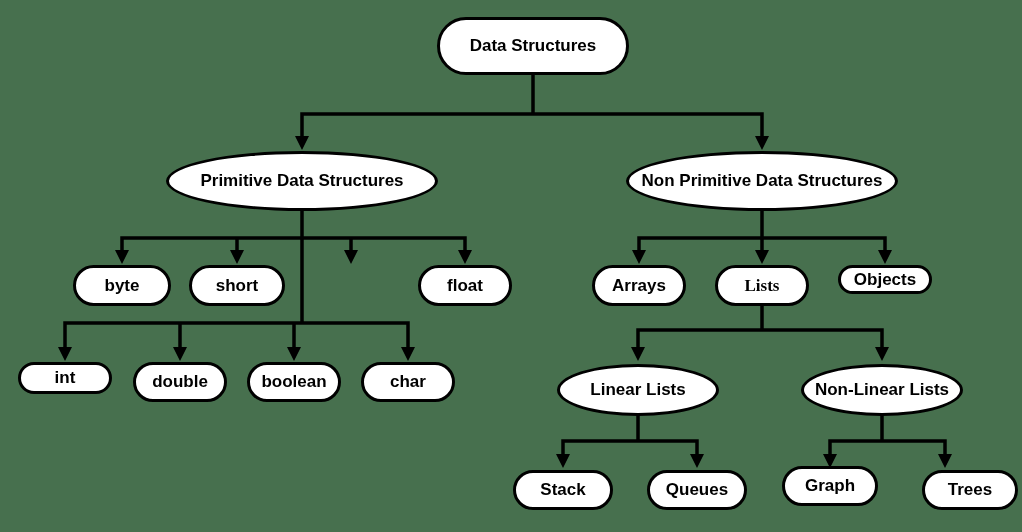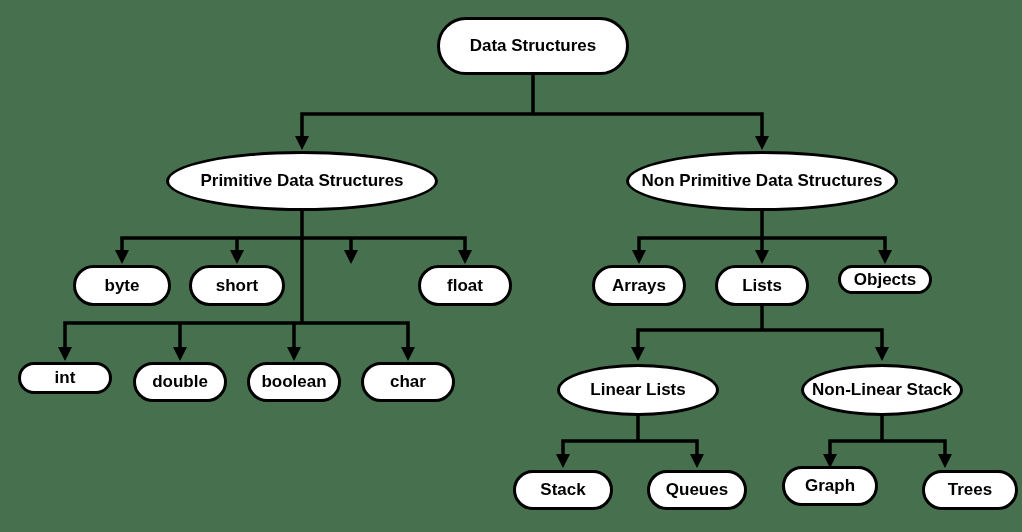--- a/index.html
+++ b/index.html
@@ -107,7 +107,7 @@
 
   <div class="node stadium" style="left:592px; top:265px; width:94px; height:41px;">Arrays</div>
 
-  <div class="node stadium" style="left:715px; top:265px; width:94px; height:41px;">Lists</div>
+  <div class="node stadium" style="left:715px; top:265px; width:94px; height:41px;font-family:Liberation Serif, serif;">Lists</div>
 
   <div class="node stadium" style="left:838px; top:265px; width:94px; height:29px;">Objects</div>
 

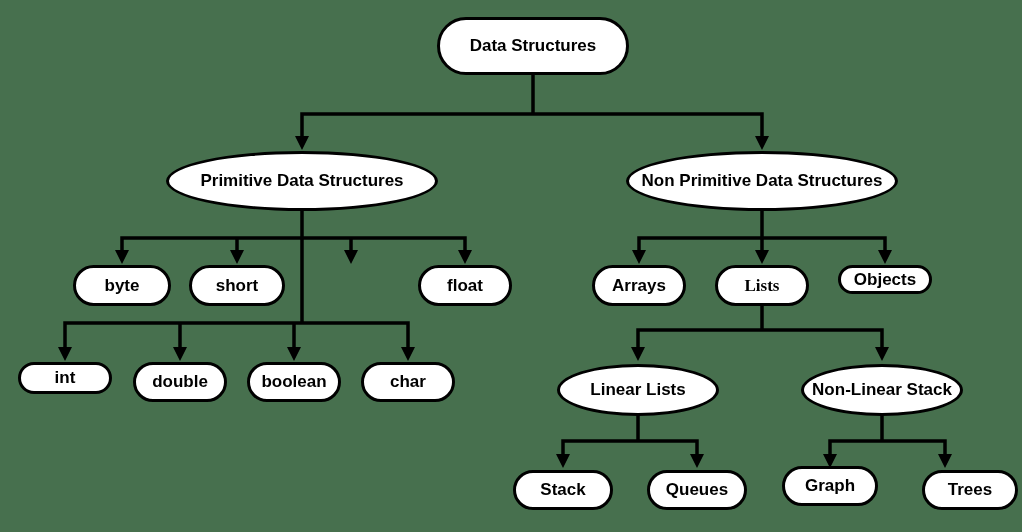--- a/index.html
+++ b/index.html
@@ -113,7 +113,7 @@
 
   <div class="node ellipse" style="left:557px; top:364px; width:162px; height:52px;">Linear Lists</div>
 
-  <div class="node ellipse" style="left:801px; top:364px; width:162px; height:52px;">Non-Linear Stack</div>
+  <div class="node ellipse" style="left:801px; top:364px; width:162px; height:52px;">Non-Linear Lists</div>
 
   <div class="node stadium" style="left:513px; top:470px; width:100px; height:40px;">Stack</div>
 

